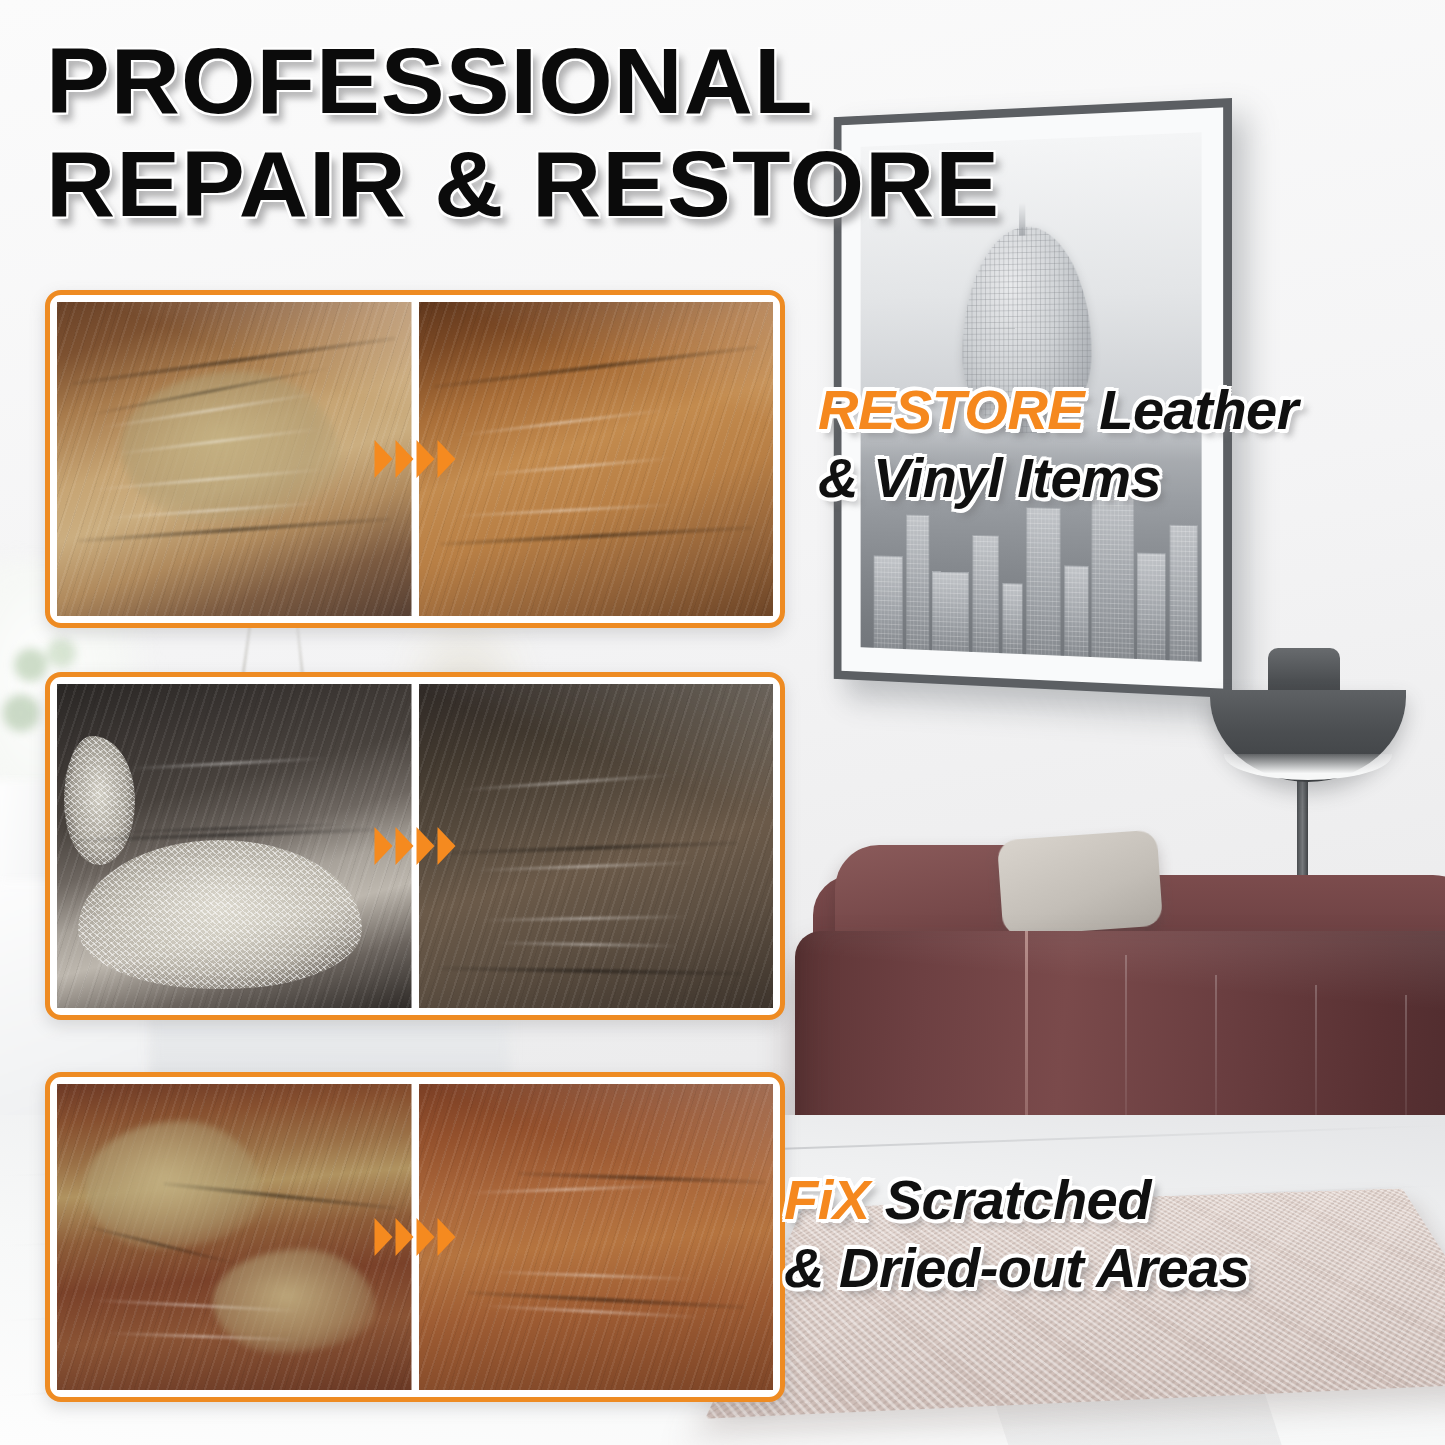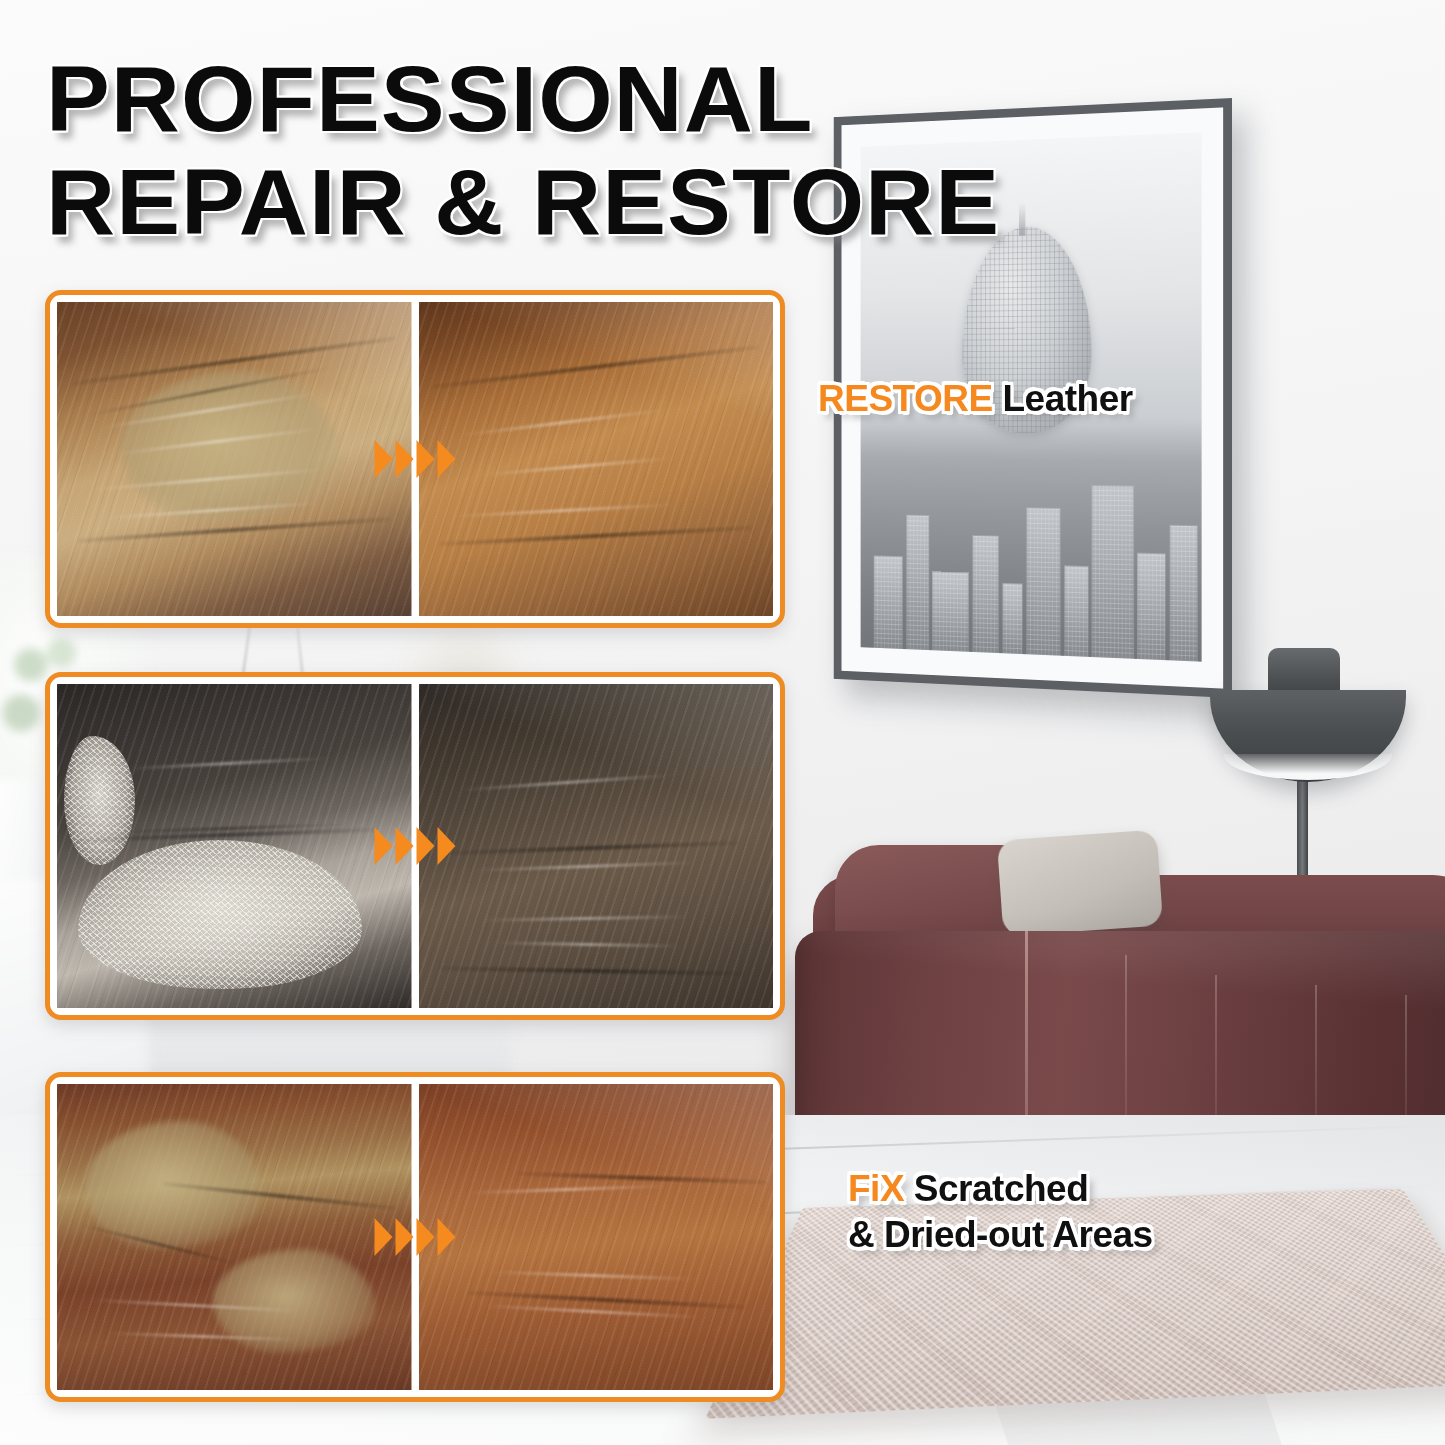--- a/index.html
+++ b/index.html
@@ -261,7 +261,6 @@
     left: 46px; top: 34px;
     width: 1140px;
     z-index: 40;
-    margin-top: 18px;
   }
   .headline .line {
     font-family: "Liberation Sans", sans-serif;

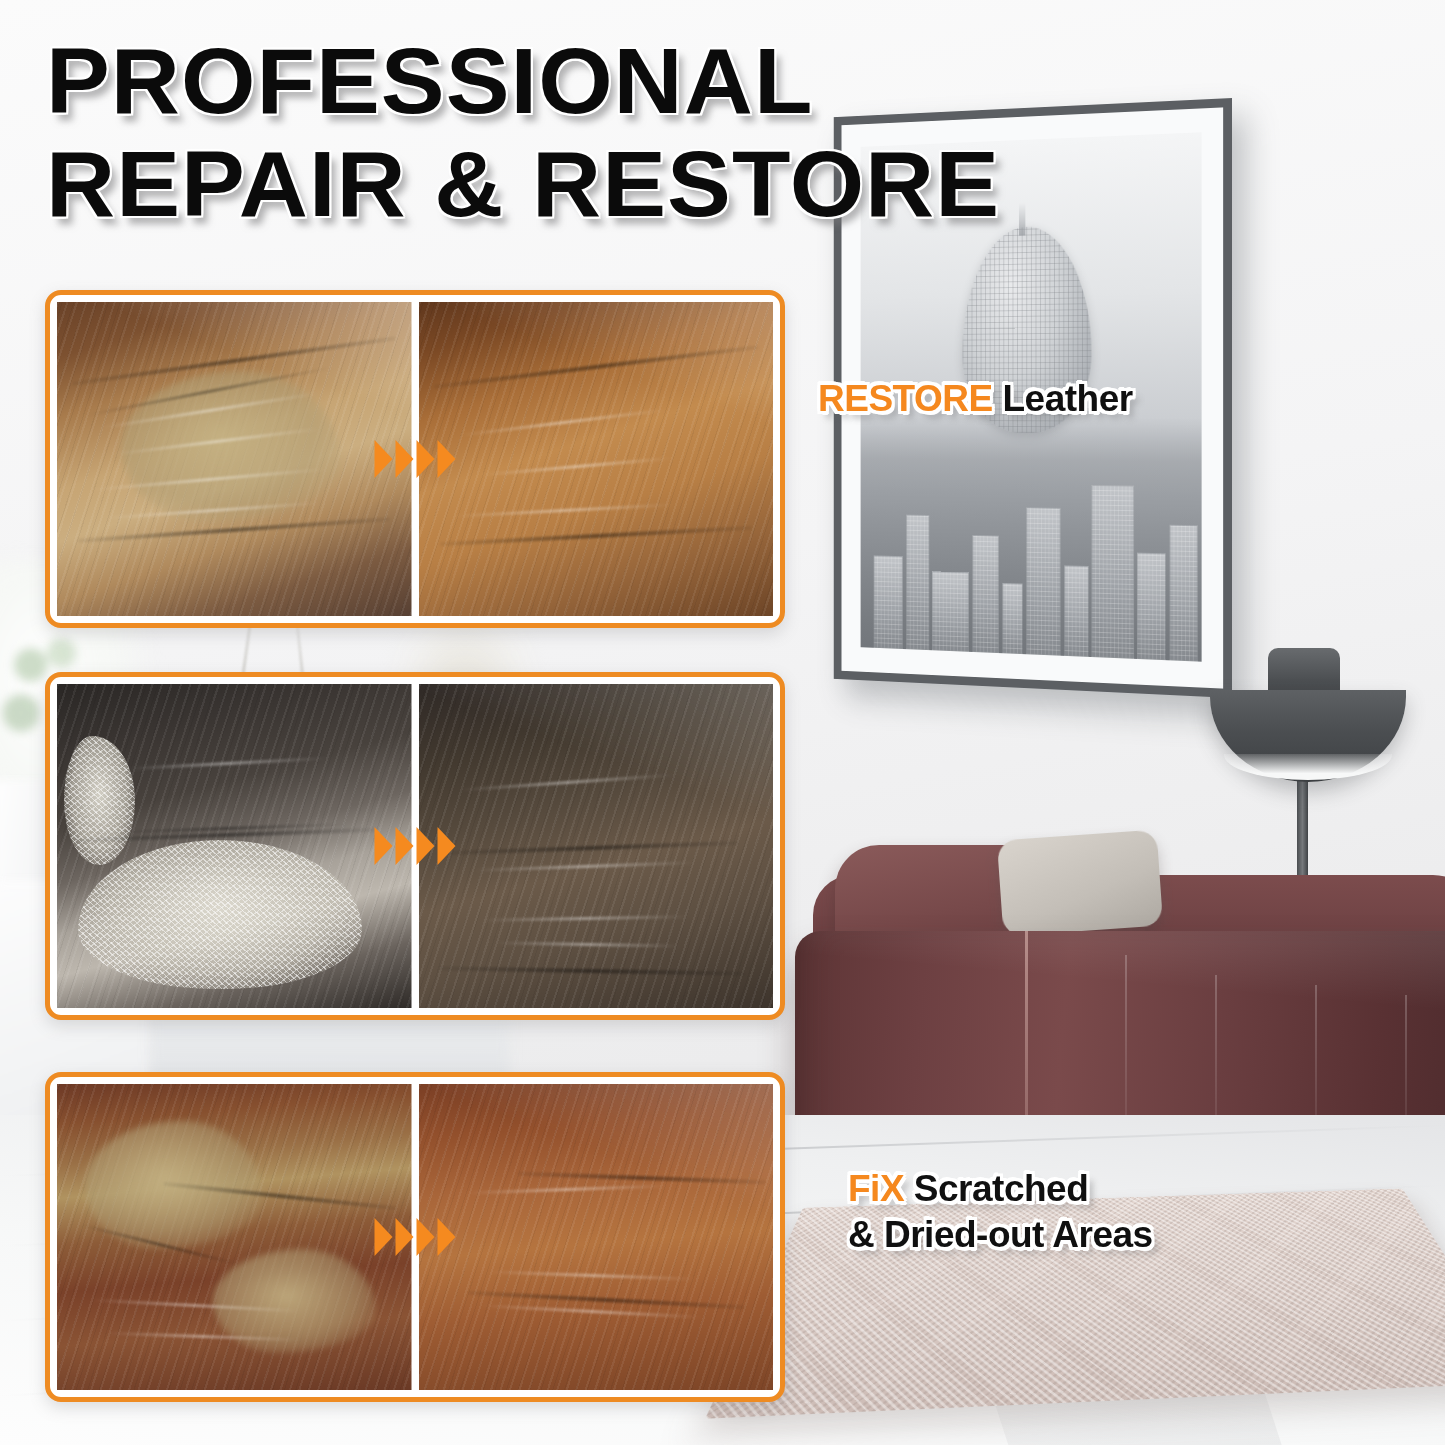--- a/index.html
+++ b/index.html
@@ -422,7 +422,8 @@
   .feature .frow {
     font-family: "Liberation Sans", sans-serif;
     font-weight: bold;
-    font-size: 37px;
+    font-style: italic;
+    font-size: 56px;
     line-height: 1.14;
     letter-spacing: -0.5px;
   }

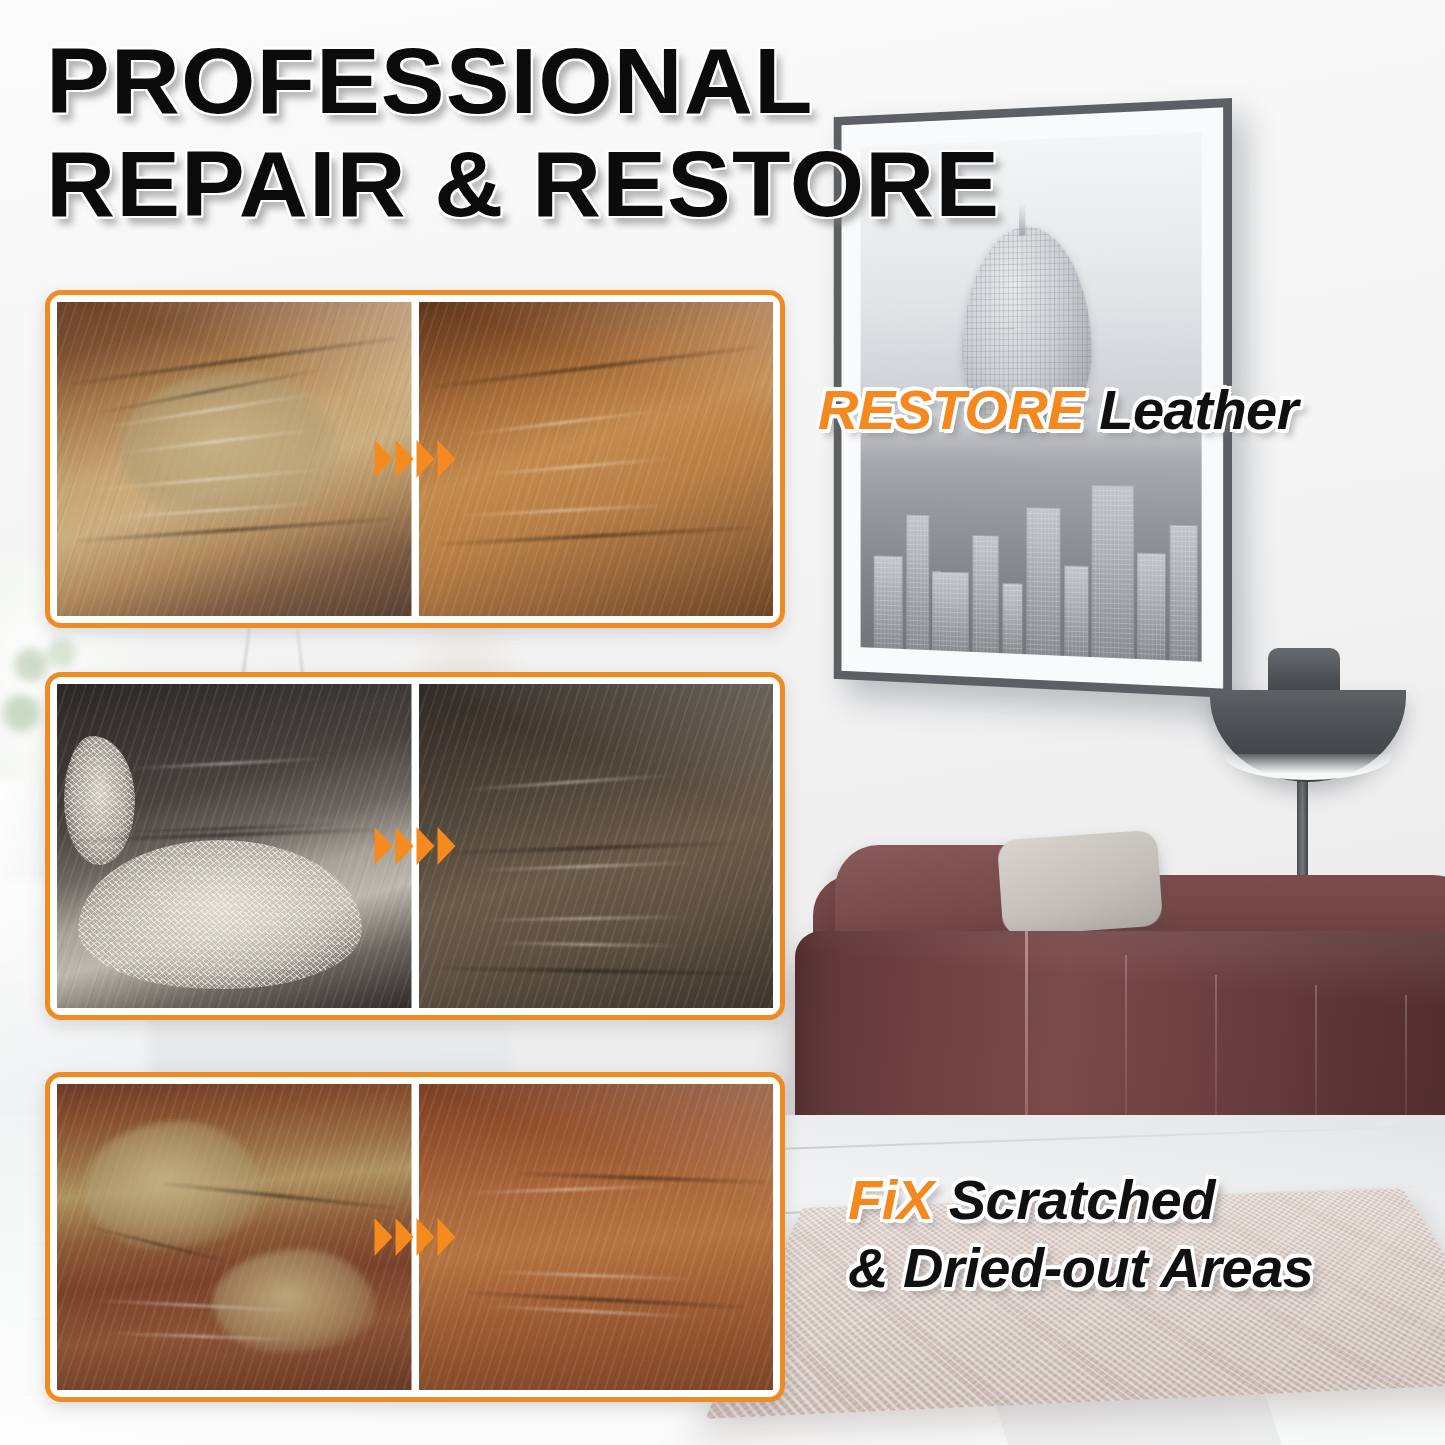--- a/index.html
+++ b/index.html
@@ -604,6 +604,9 @@
     <div class="frow r1">
       <span class="kw">RESTORE</span><span class="bk"> Leather</span>
     </div>
+    <div class="frow r2">
+      <span class="bk">&amp; Vinyl Items</span>
+    </div>
   </div>
 
   <div class="feature" style="left:818px;top:768px">

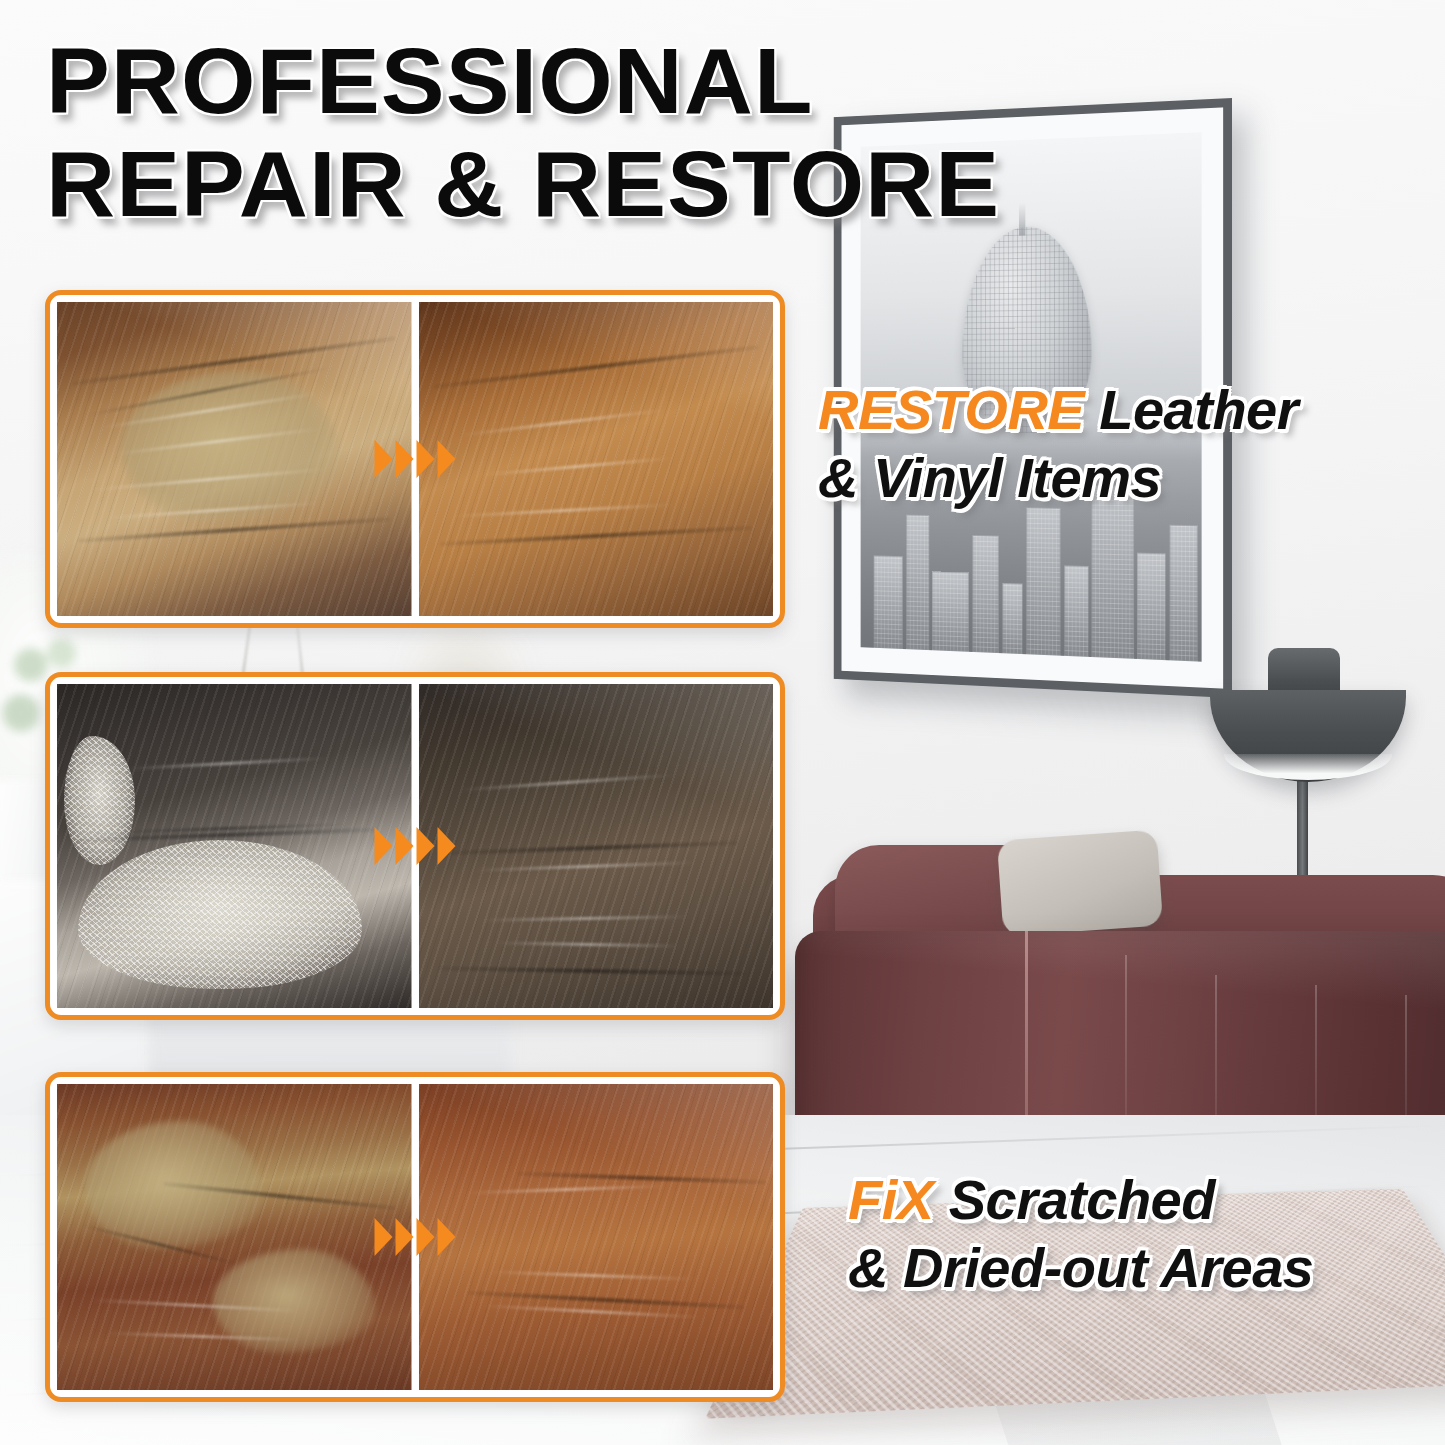--- a/index.html
+++ b/index.html
@@ -612,7 +612,7 @@
   <div class="feature" style="left:818px;top:768px">
   </div>
 
-  <div class="feature" style="left:848px;top:1168px">
+  <div class="feature" style="left:784px;top:1168px">
     <div class="frow r1">
       <span class="kw">FiX</span><span class="bk"> Scratched</span>
     </div>

